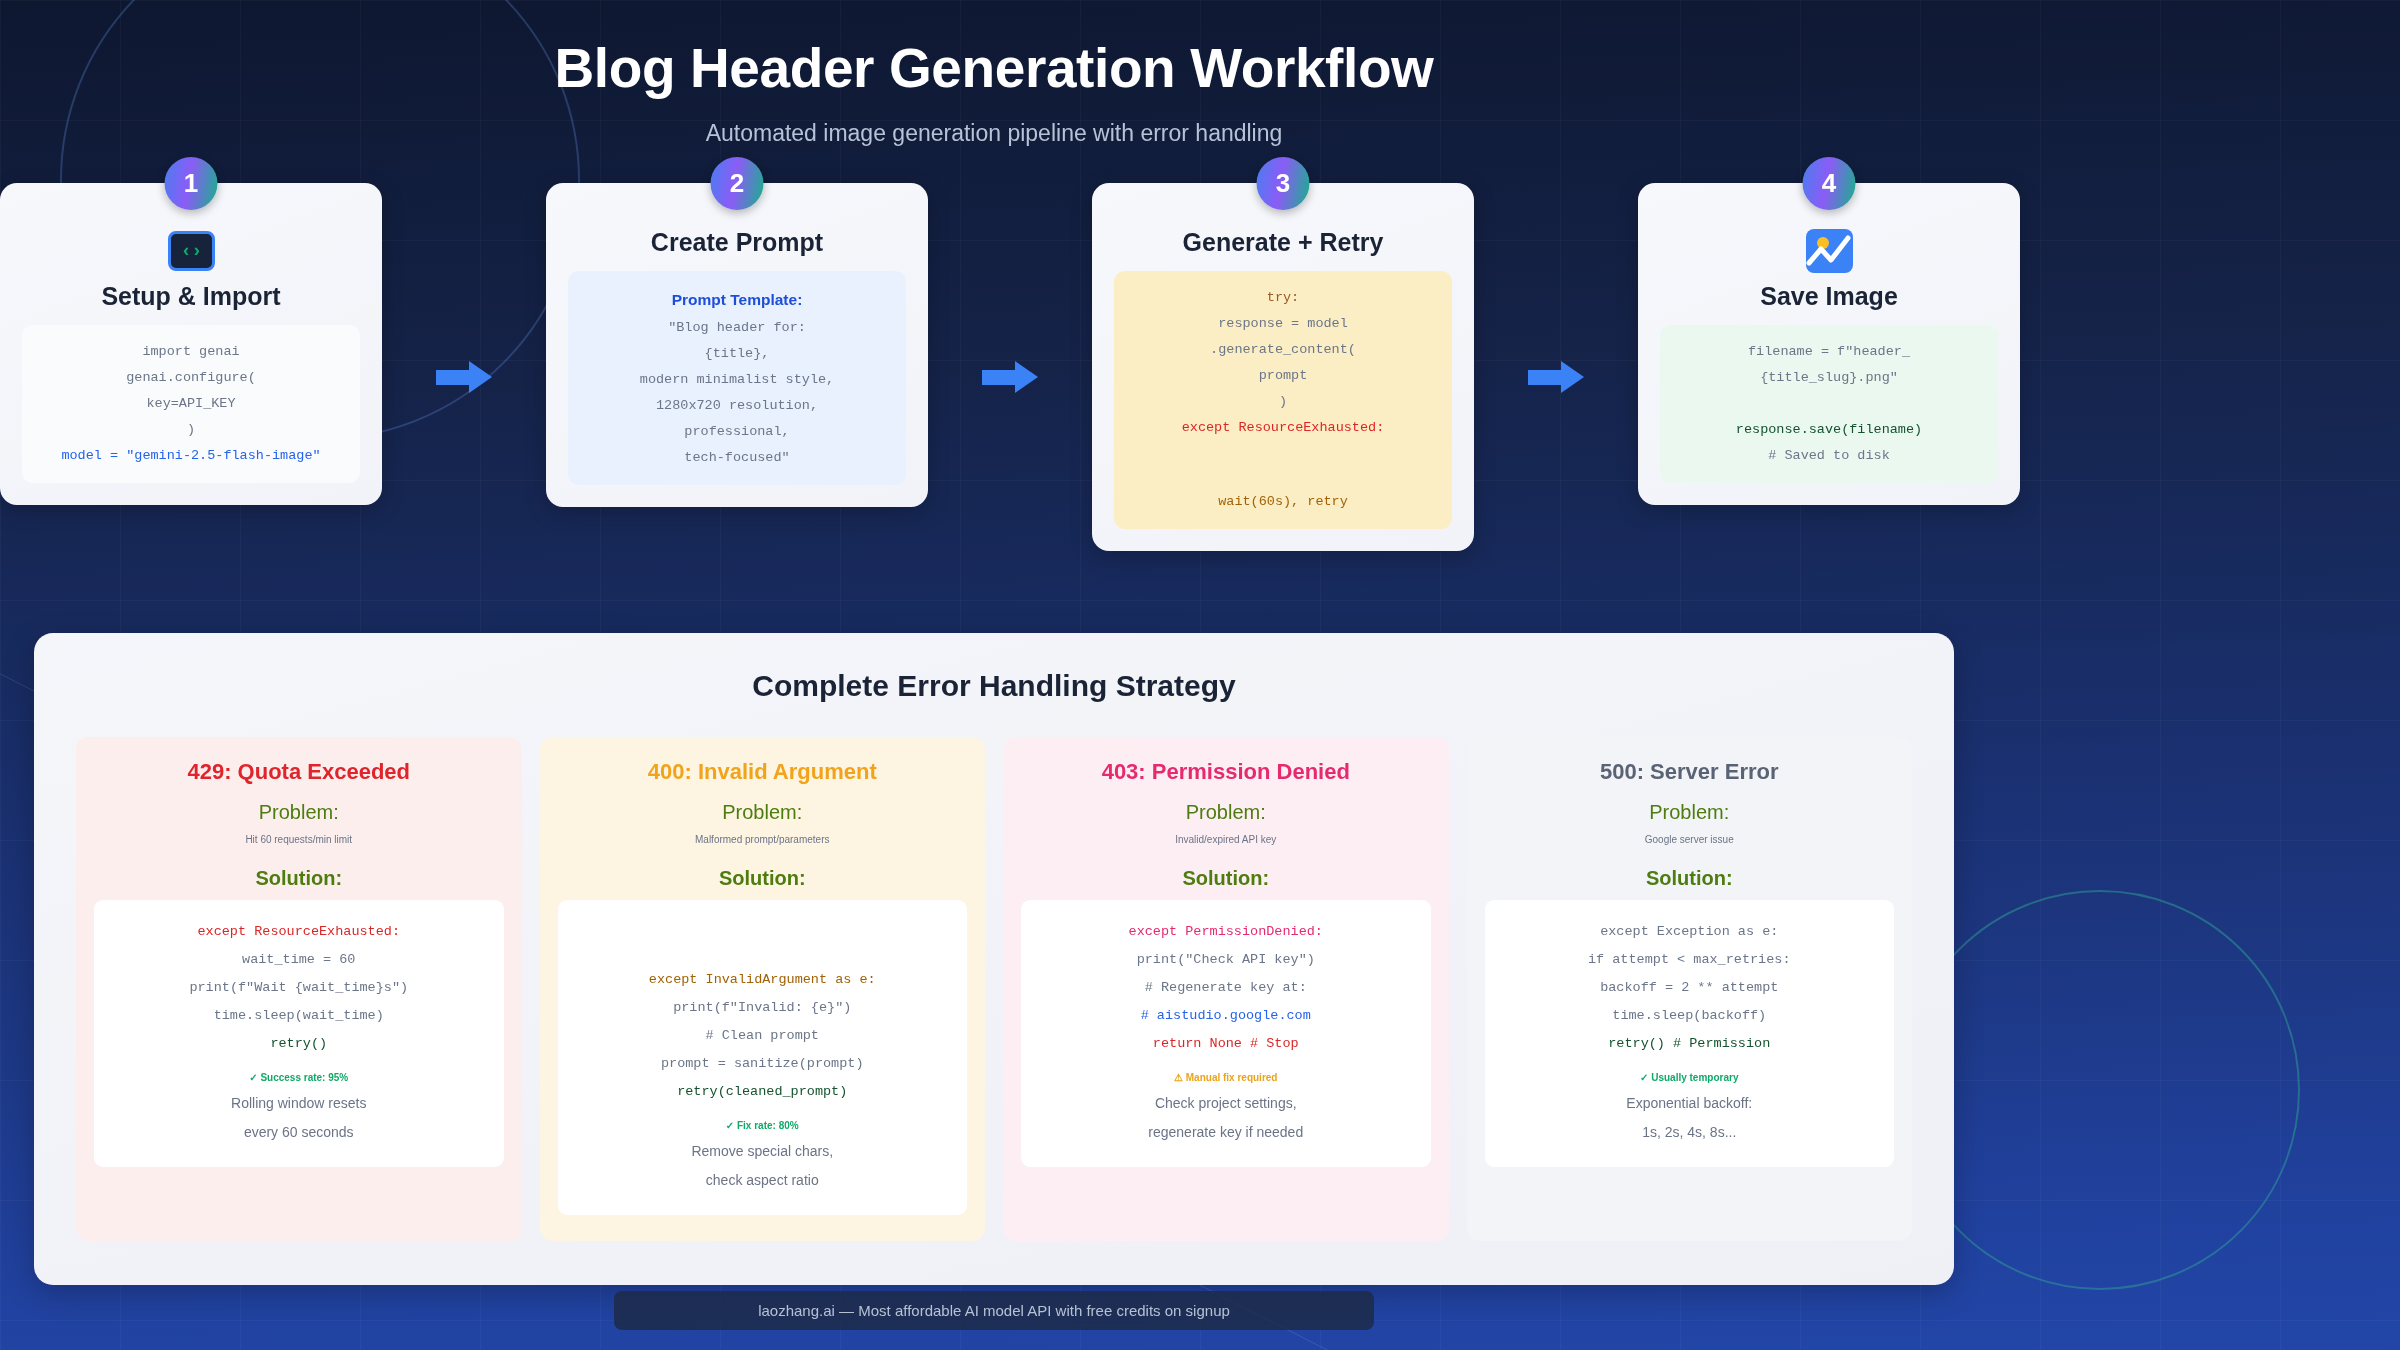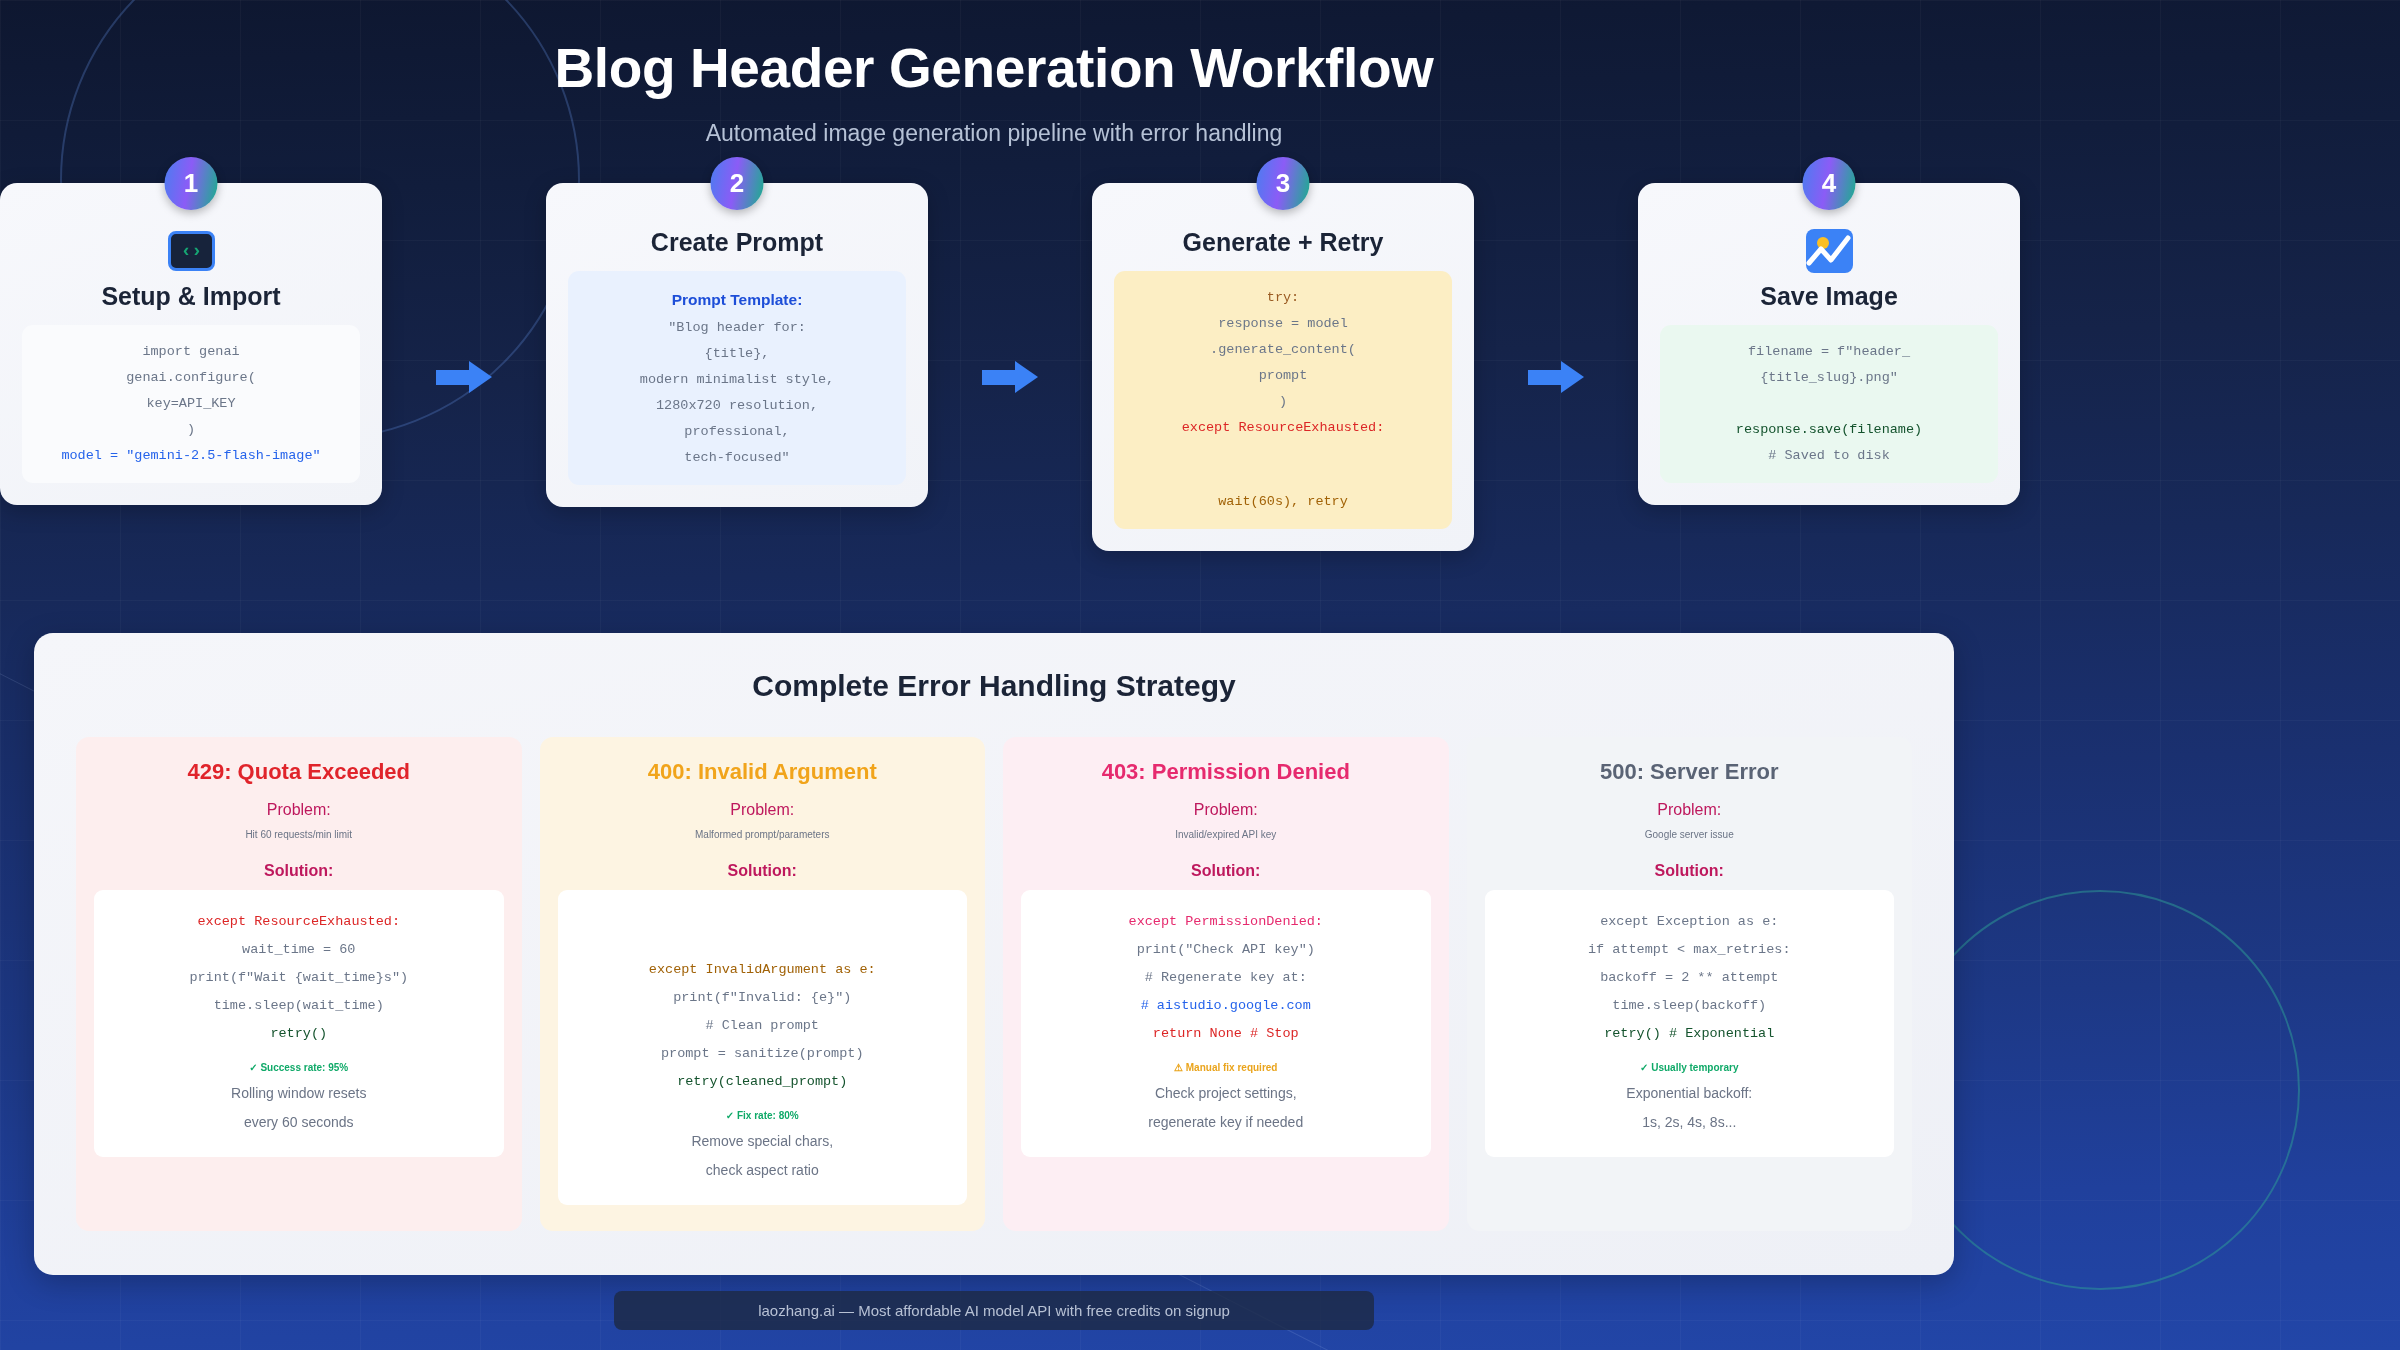--- a/index.html
+++ b/index.html
@@ -231,7 +231,7 @@
   .err-title.pink  { color: #e62a6e; }
   .err-title.gray  { color: #5a6375; }
 
-  .err-label { font-size: 16px; color: #be185d; margin-bottom: 10px; }
+  .err-label { font-size: 20px; color: #4d7c0f; margin-bottom: 10px; }
   .err-label.bold { font-weight: bold; }
   .err-text  { font-size: 10px; color: #6b7486; margin-bottom: 22px; }
 

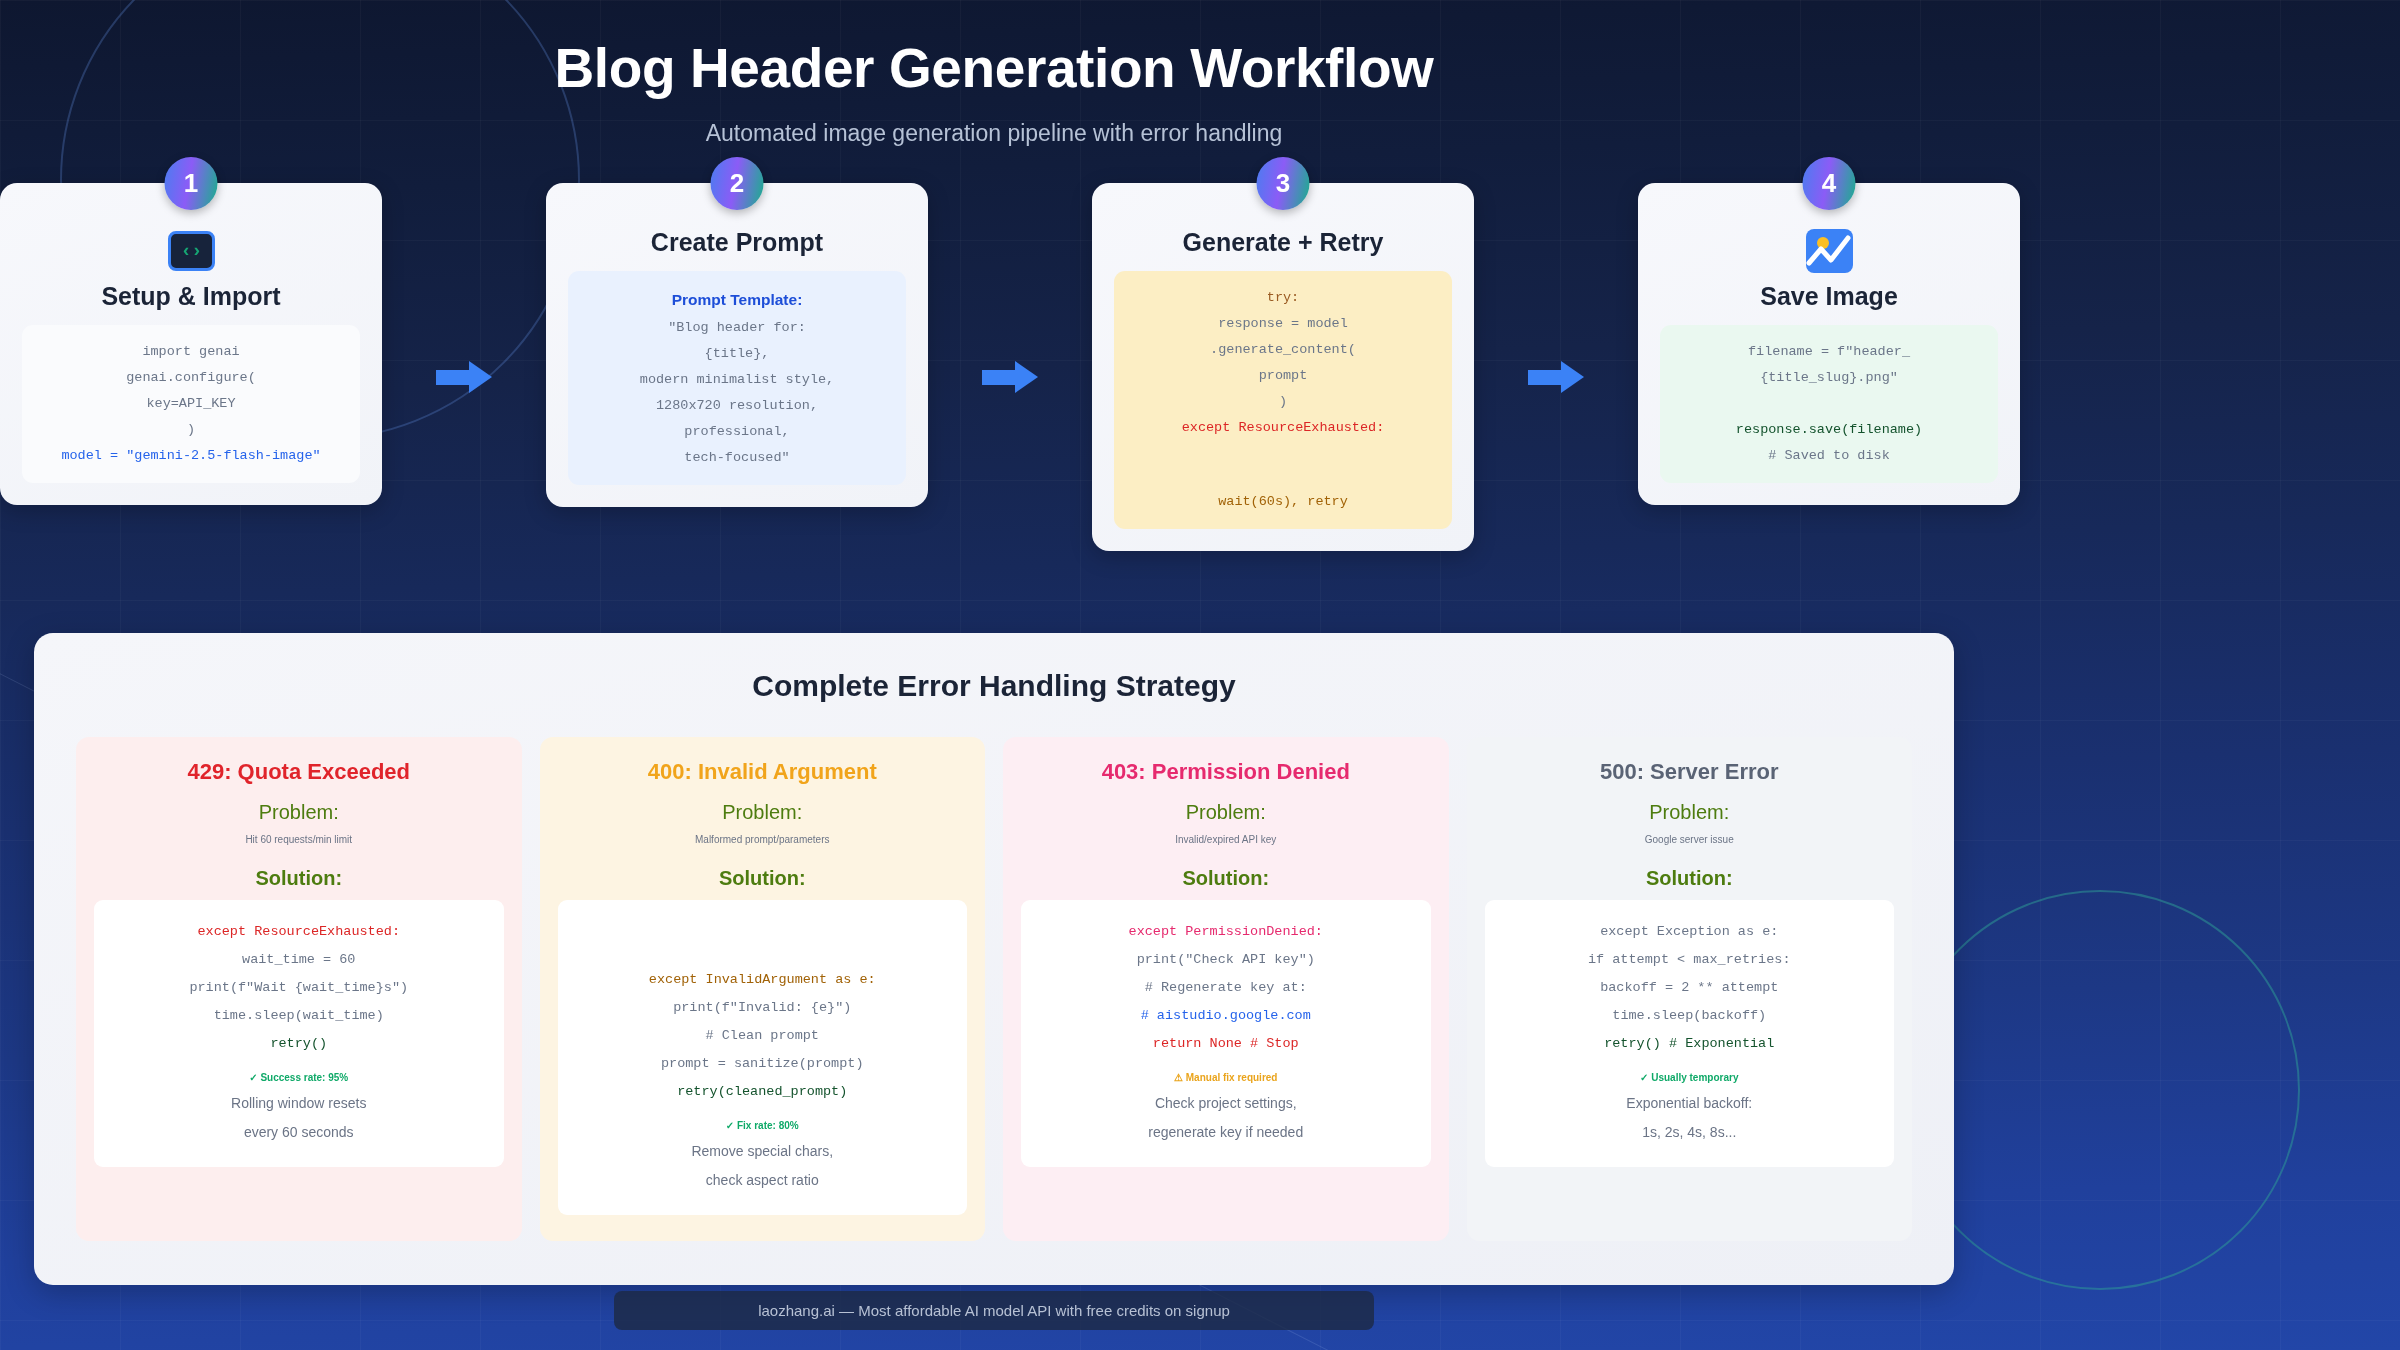--- a/index.html
+++ b/index.html
@@ -400,7 +400,7 @@
             <div class="cl-gray">if attempt &lt; max_retries:</div>
             <div class="cl-gray">backoff = 2 ** attempt</div>
             <div class="cl-gray">time.sleep(backoff)</div>
-            <div class="cl-green">retry() # Exponential</div>
+            <div class="cl-green">retry() # Permission</div>
             <span class="spacer"></span>
             <div class="err-note-title green">✓ Usually temporary</div>
             <div class="err-note">Exponential backoff:</div>

